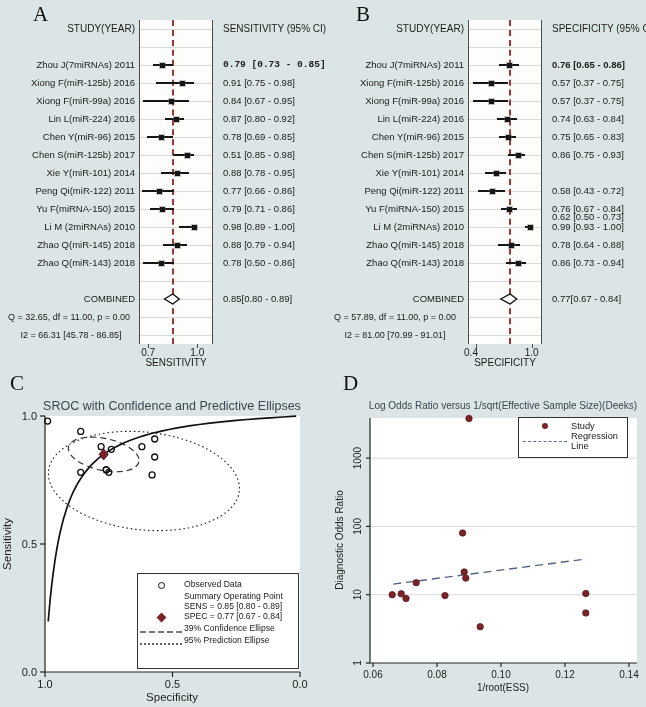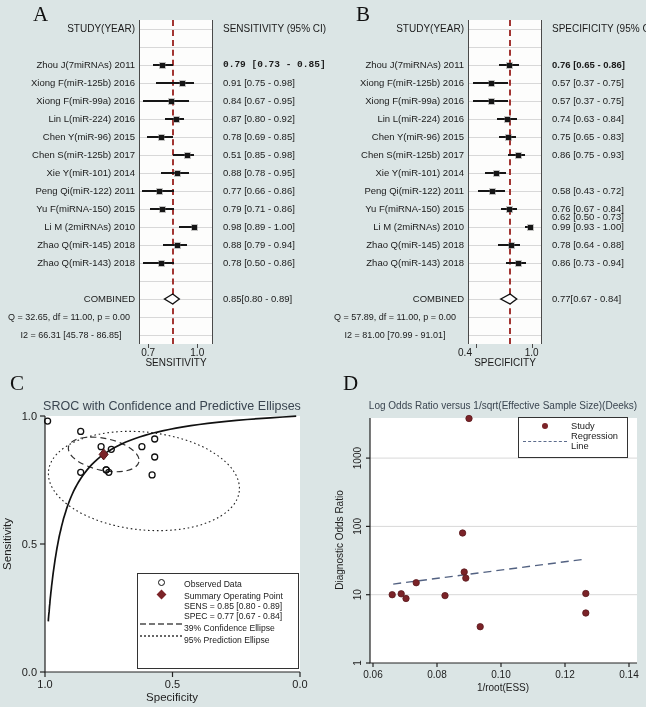--- a/index.html
+++ b/index.html
@@ -221,7 +221,7 @@
       <div class="f-stat" style="top: 308px; width: 144px;">Q = 57.89, df = 11.00, p = 0.00</div>
       <div class="f-stat" style="top: 326px; width: 144px;">I2 = 81.00 [70.99 - 91.01]</div>
       <div class="f-tickstub" style="left: 152.545px; top: 344px;"></div>
-      <div class="f-ticklabel" style="left: 142px; top: 347px; text-align: center;">0.4</div>
+      <div class="f-ticklabel" style="left: 148px; top: 347px; text-align: center;">0.4</div>
       <div class="f-tickstub" style="left: 208.649px; top: 344px;"></div>
       <div class="f-ticklabel" style="left: 208.649px; top: 347px;">1.0</div>
       <div class="f-axistitle" style="left: 182px; top: 357px;">SPECIFICITY</div>

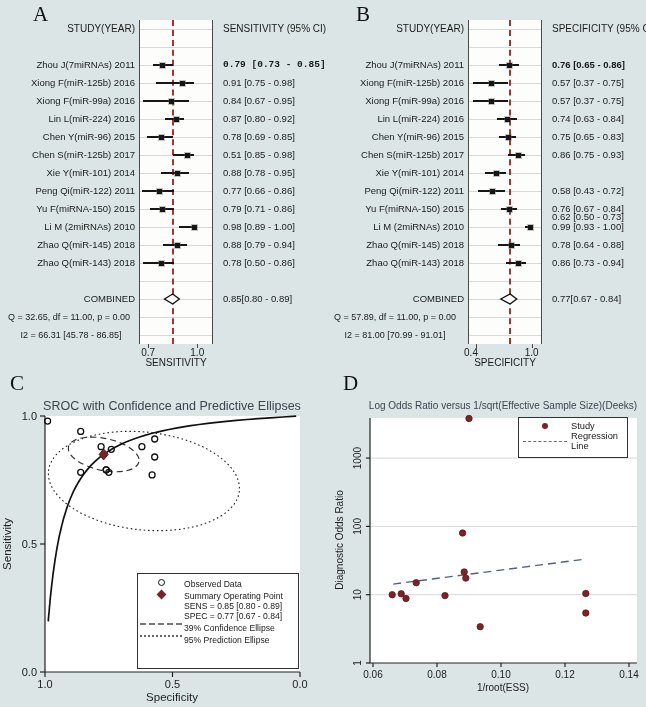--- a/index.html
+++ b/index.html
@@ -32,7 +32,7 @@
   .legend-c{position:absolute;left:137px;top:178px;width:162px;height:96px;
     border:1px solid #333;background:#fff;font-size:8.6px;box-sizing:border-box;
     padding-top:5px;z-index:8;}
-  .lc-item{display:flex;align-items:flex-start;margin-bottom:2px;}
+  .lc-item{display:flex;align-items:flex-end;margin-bottom:2px;}
   .lc-marker{width:46px;display:flex;align-items:center;justify-content:center;flex:none;}
   .lc-text{flex:1;line-height:10px;}
   .lc-circle{width:5px;height:5px;border:1.3px solid #111;border-radius:50%;display:block;}

